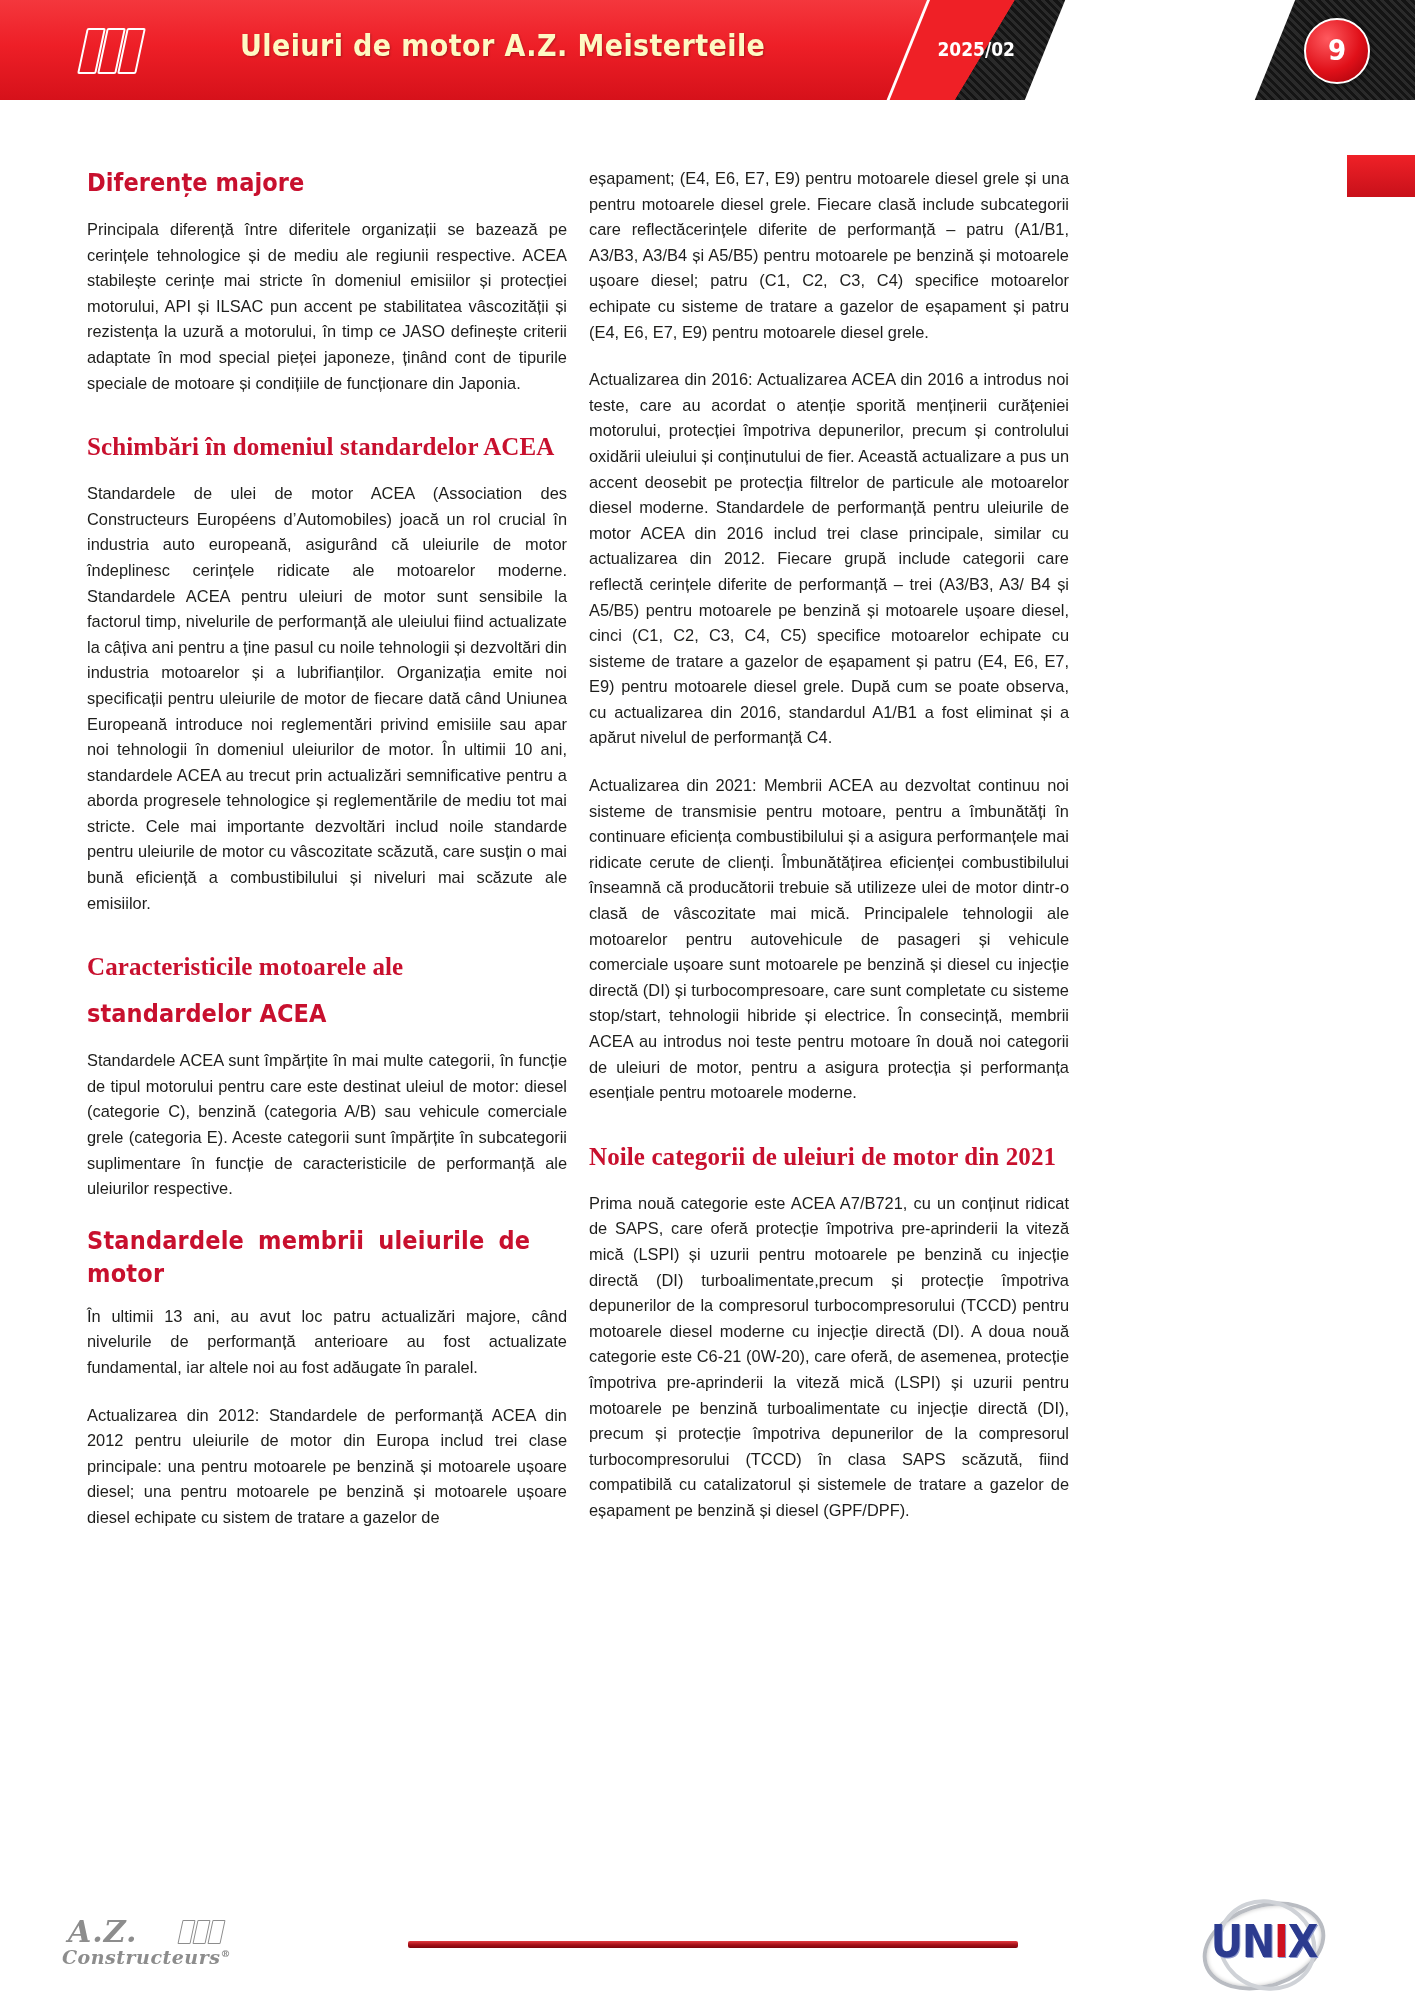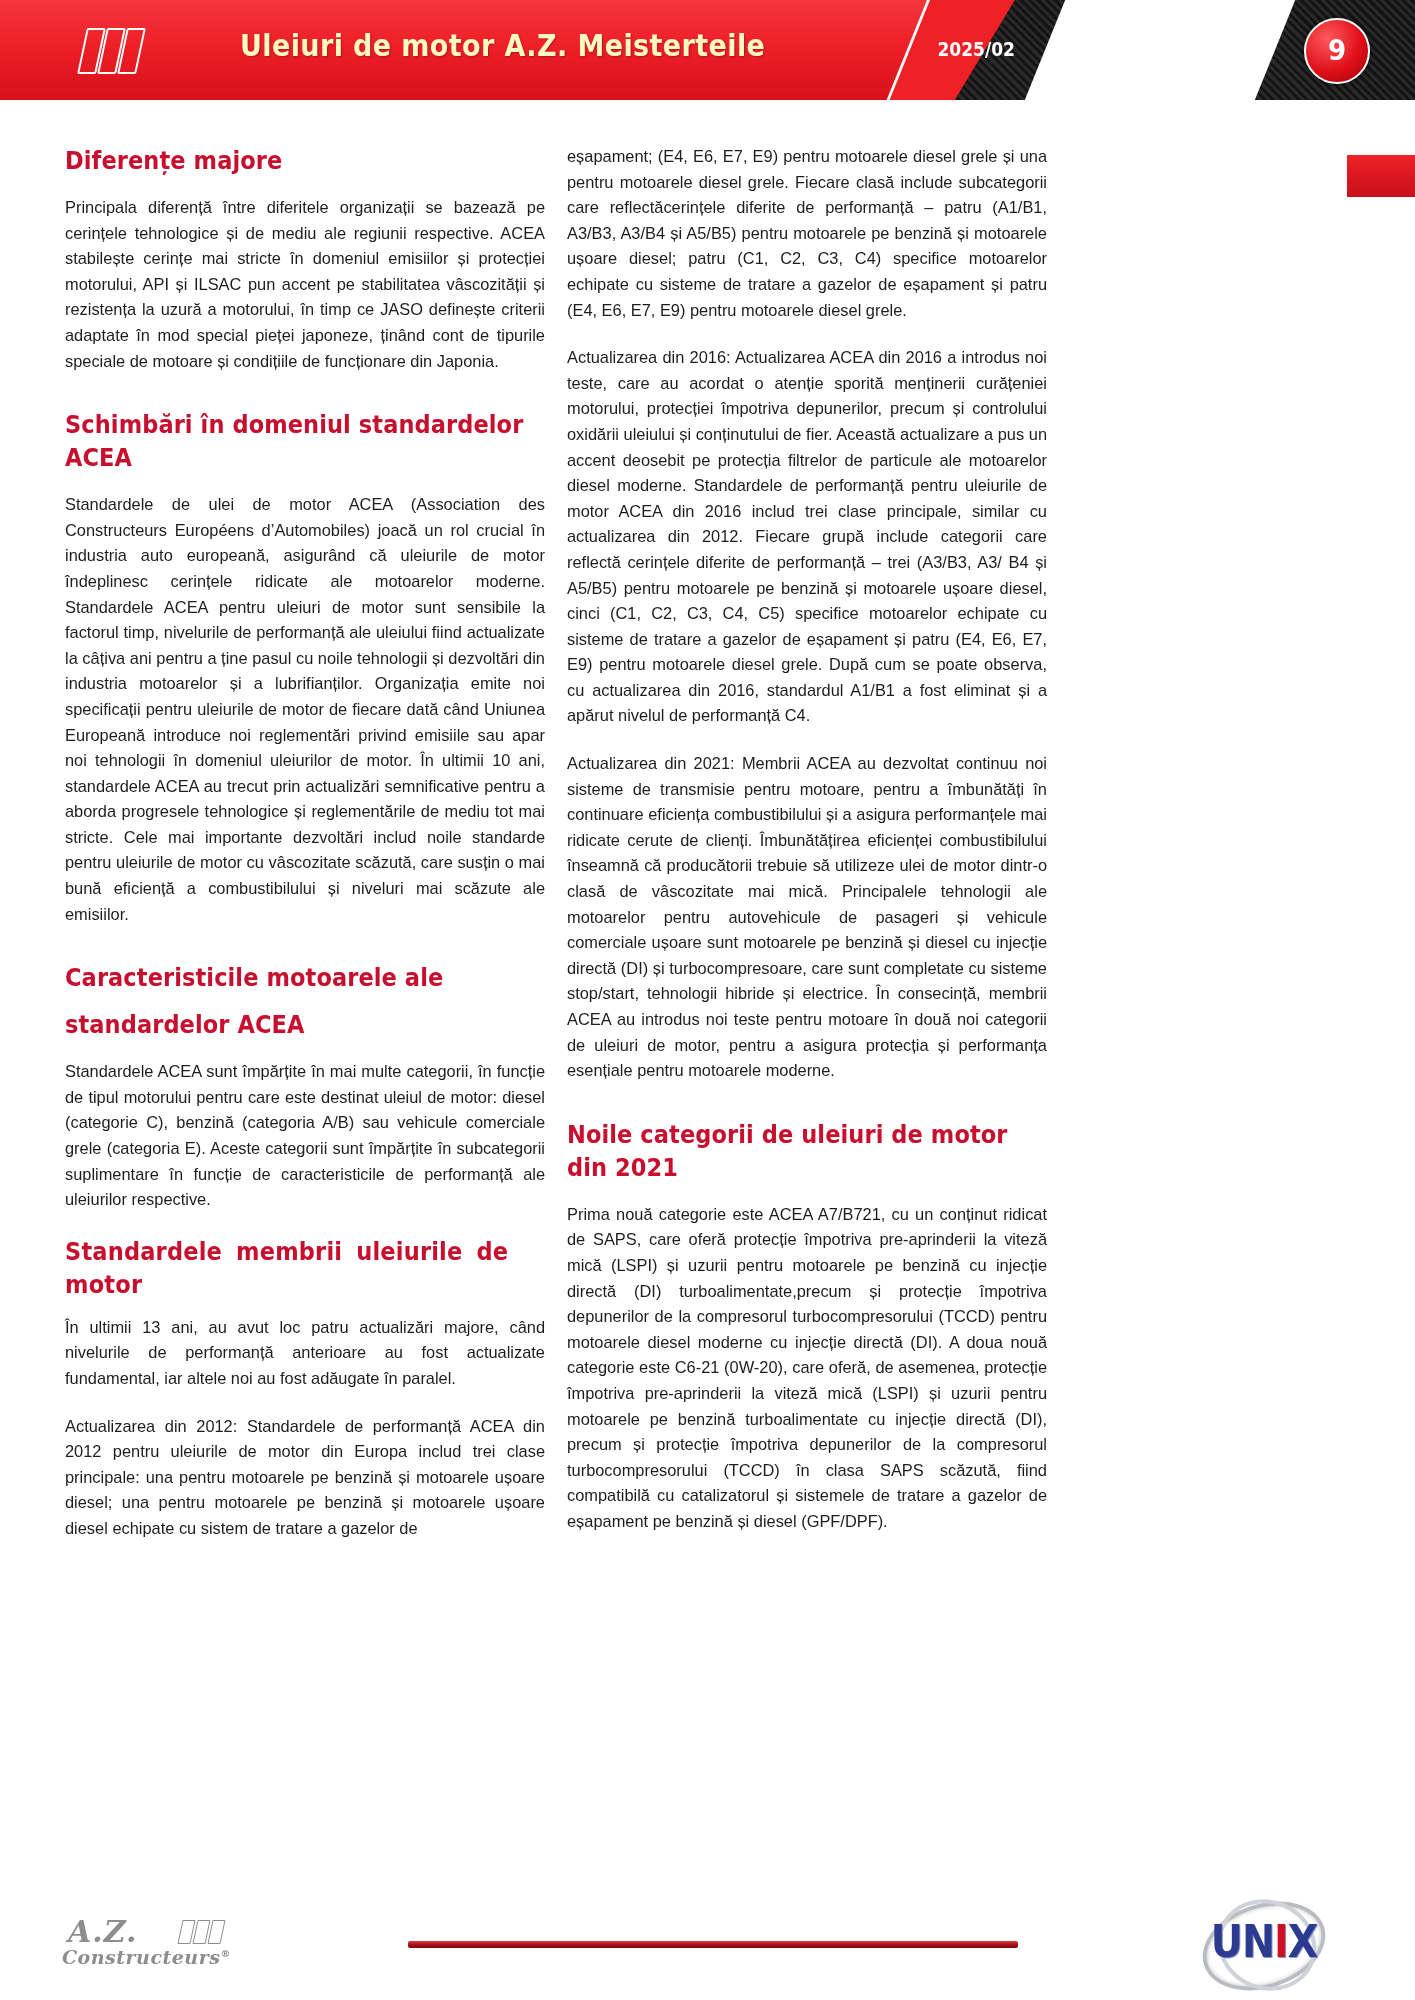--- a/index.html
+++ b/index.html
@@ -98,10 +98,11 @@
 
   
   .col{
-    position:absolute;top:144px;width:480px;
+    position:absolute;top:166px;width:480px;
     font-size:16.4px;line-height:25.6px;
     text-align:justify;
     color:#1d1d1b;
+    margin-left:22px;
   }
   .col-left{left:65px;}
   .col-right{left:567px;}

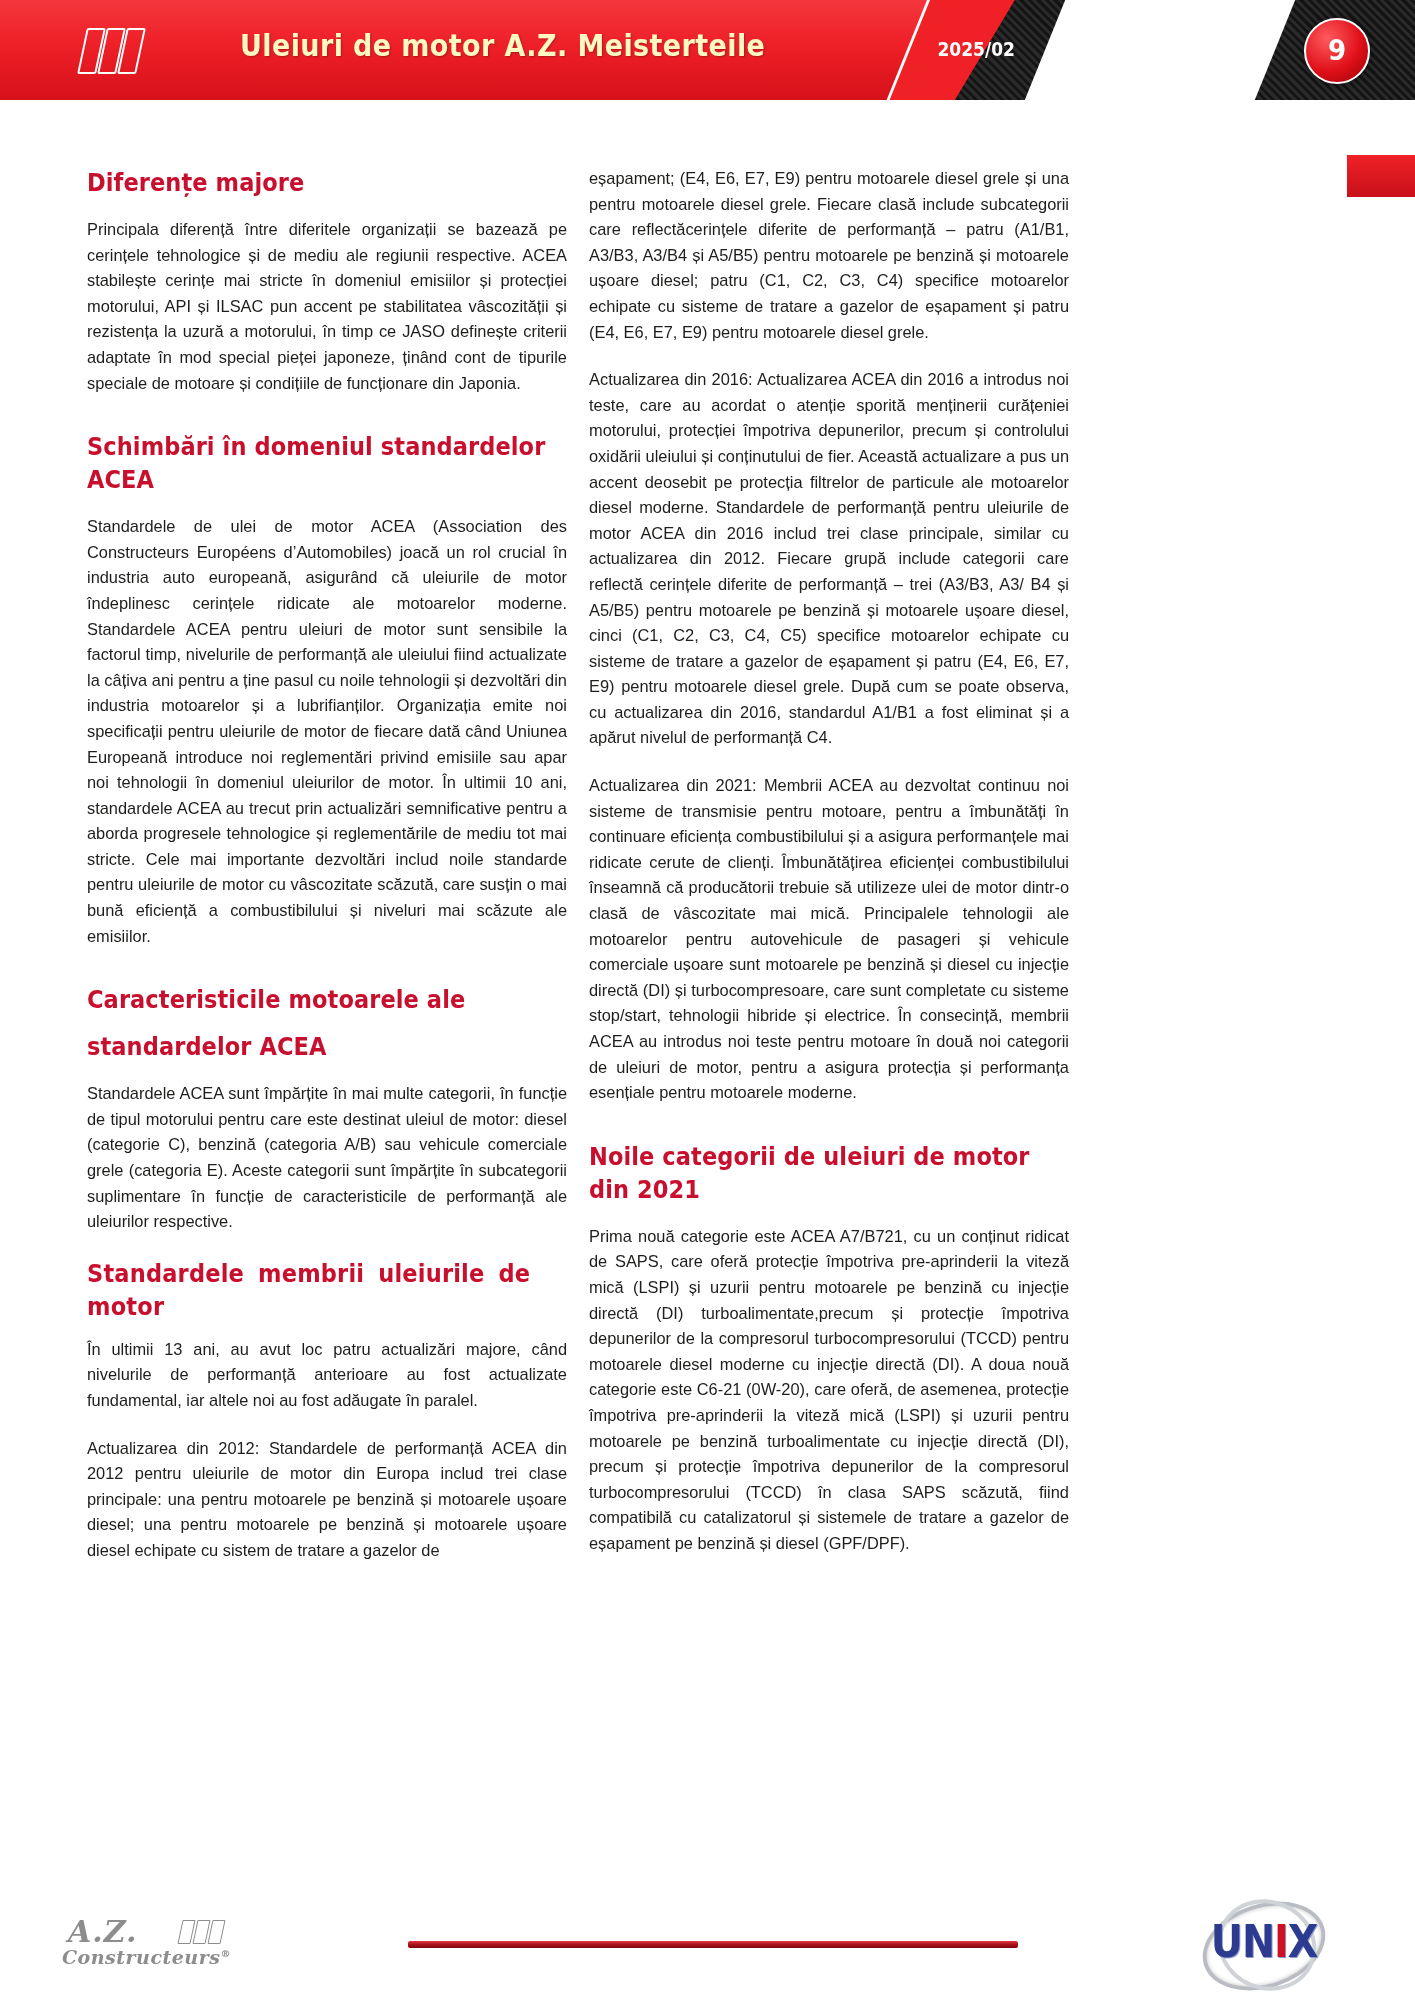--- a/index.html
+++ b/index.html
@@ -119,7 +119,7 @@
   }
   h2.sect.tight{margin-bottom:14px;}
   h2.sect.wide{letter-spacing:.2px;word-spacing:6px;}
-  h2.spaced{margin-top:34px;}
+  h2.spaced{margin-top:34px;font-family:Liberation Serif, serif;}
   p{margin:0 0 22px 0;}
   p.last{margin-bottom:0;}
 

